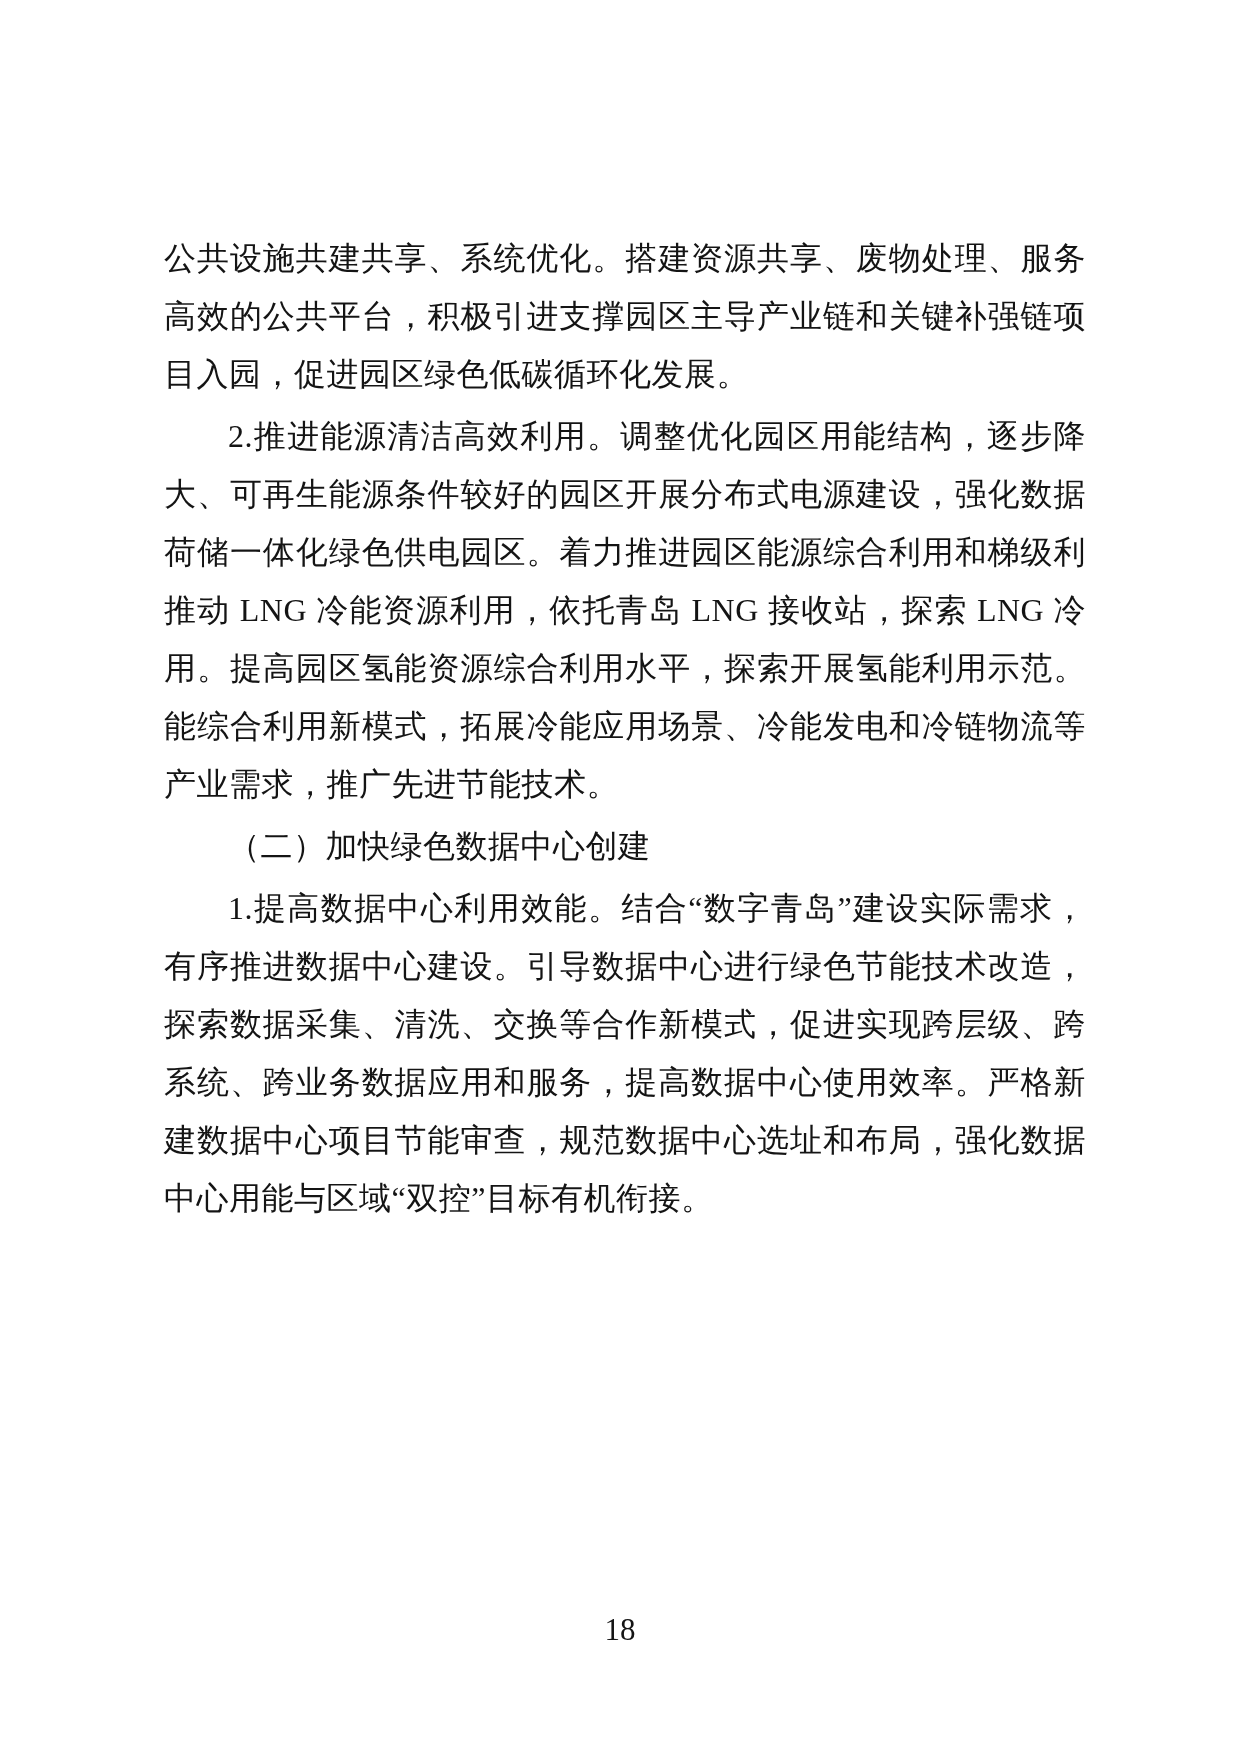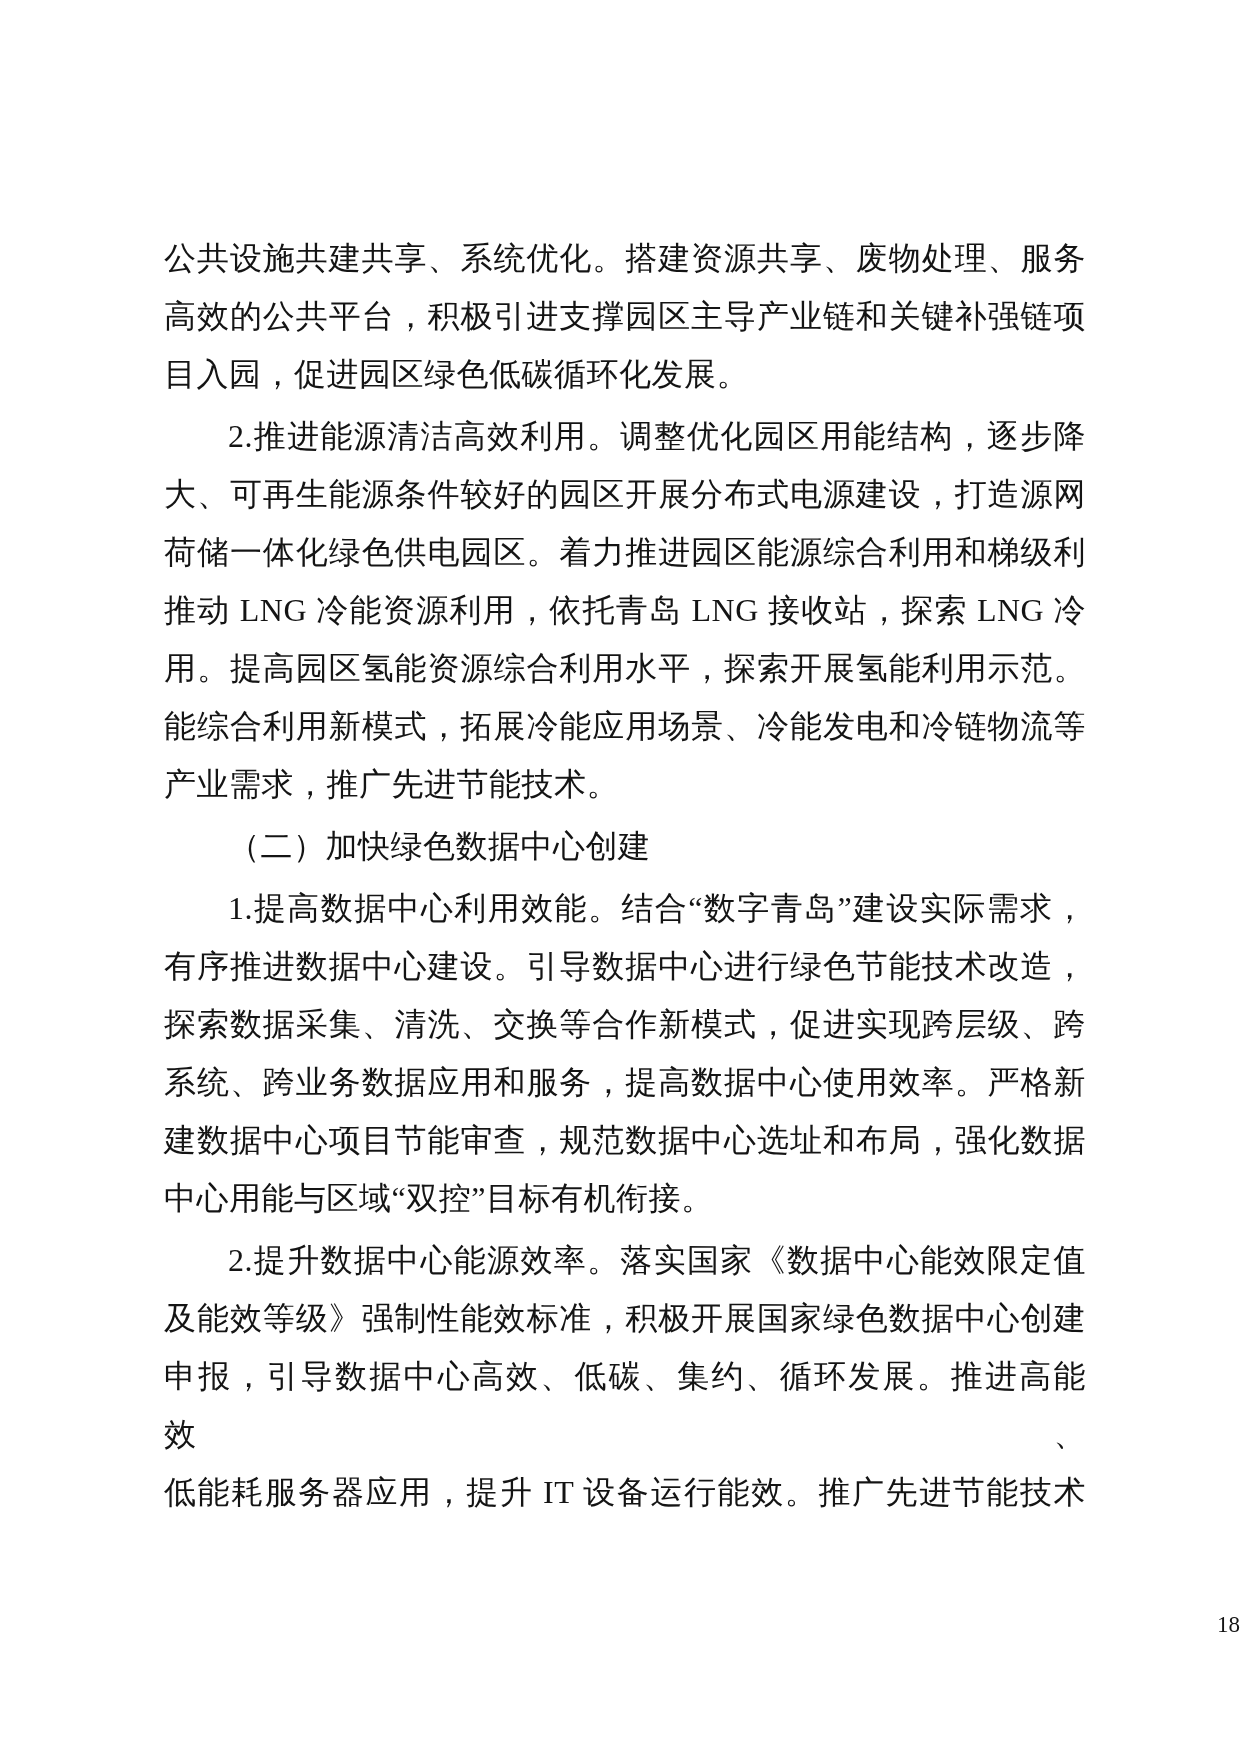--- a/index.html
+++ b/index.html
@@ -60,7 +60,7 @@
 
     <div class="para">
       <div class="line indent">2.推进能源清洁高效利用。调整优化园区用能结构，逐步降</div>
-      <div class="line">大、可再生能源条件较好的园区开展分布式电源建设，打造源网</div>
+      <div class="line">大、可再生能源条件较好的园区开展分布式电源建设，强化数据</div>
       <div class="line">荷储一体化绿色供电园区。着力推进园区能源综合利用和梯级利</div>
       <div class="line">推动 LNG 冷能资源利用，依托青岛 LNG 接收站，探索 LNG 冷</div>
       <div class="line">用。提高园区氢能资源综合利用水平，探索开展氢能利用示范。</div>

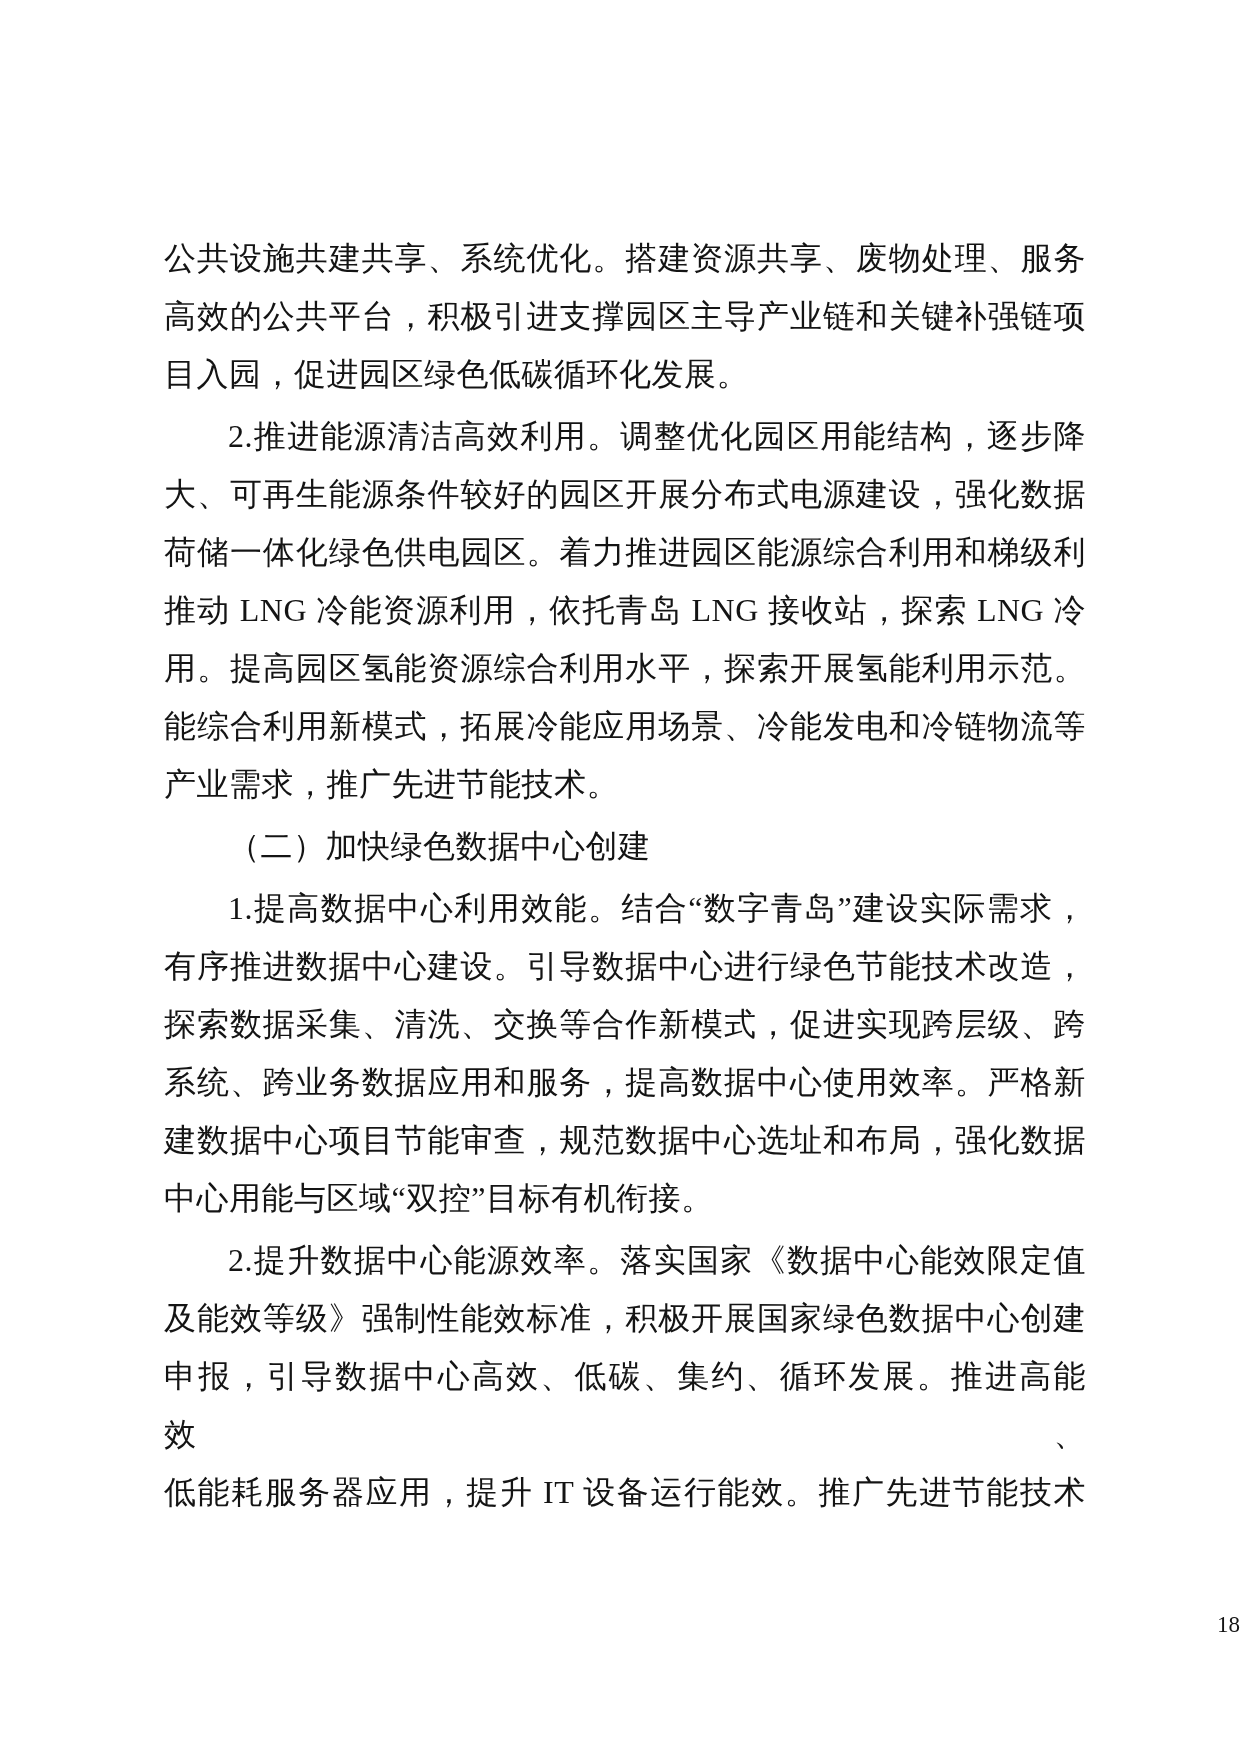--- a/index.html
+++ b/index.html
@@ -81,12 +81,6 @@
       <div class="line end">中心用能与区域“双控”目标有机衔接。</div>
     </div>
 
-    <div class="para">
-      <div class="line indent">2.提升数据中心能源效率。落实国家《数据中心能效限定值</div>
-      <div class="line">及能效等级》强制性能效标准，积极开展国家绿色数据中心创建</div>
-      <div class="line">申报，引导数据中心高效、低碳、集约、循环发展。推进高能效、</div>
-      <div class="line">低能耗服务器应用，提升 IT 设备运行能效。推广先进节能技术</div>
-    </div>
 
   </div>
 

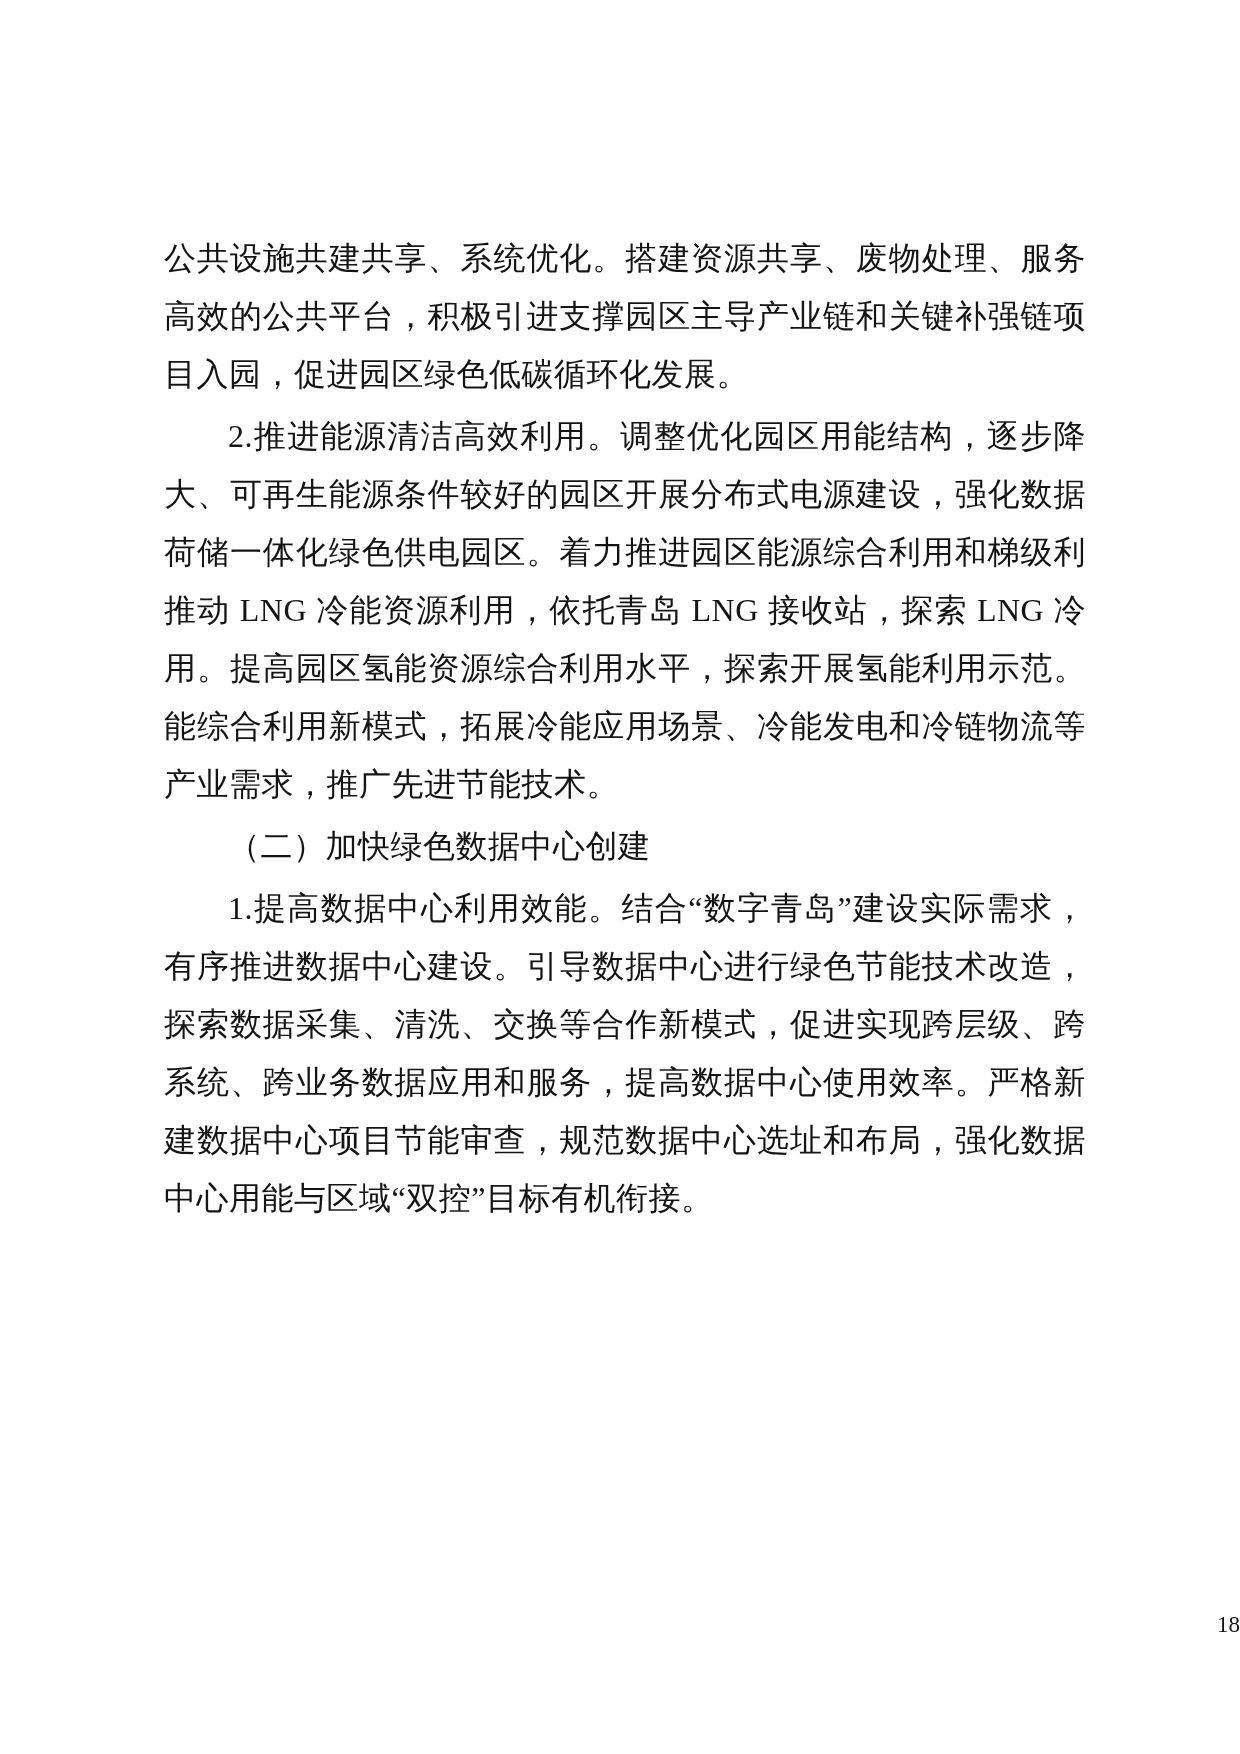--- a/index.html
+++ b/index.html
@@ -40,8 +40,8 @@
     top: 1612px;
     left: 0;
     width: 100%;
-    text-align: right;
-    font-size: 23px;
+    text-align: center;
+    font-size: 31px;
     color: #141414;
   }
 </style>

